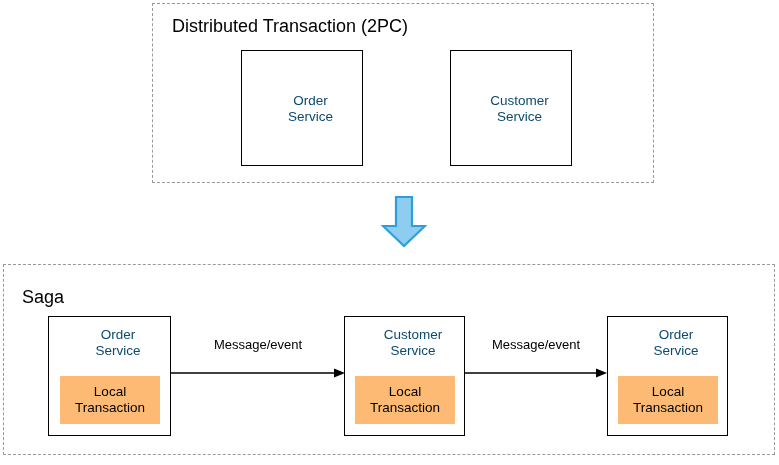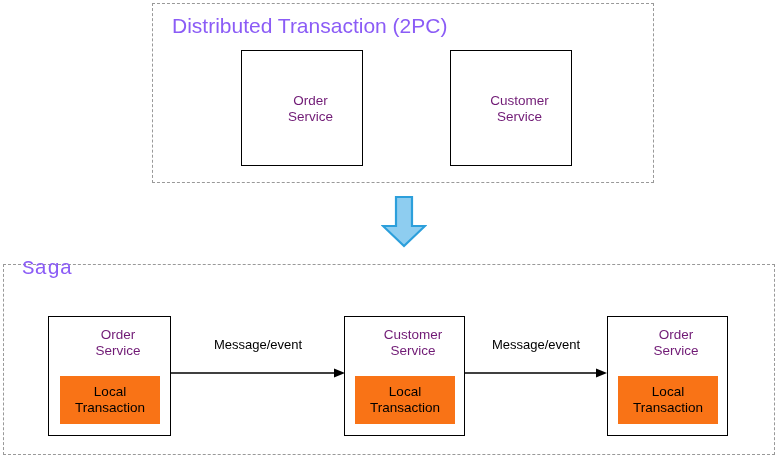--- a/index.html
+++ b/index.html
@@ -26,9 +26,9 @@
   }
   .group-title {
     position: absolute;
-    font-size: 21px;
+    font-size: 18px;
     line-height: 22px;
-    color: #8b5cf6;
+    color: #000000;
     white-space: nowrap;
   }
 

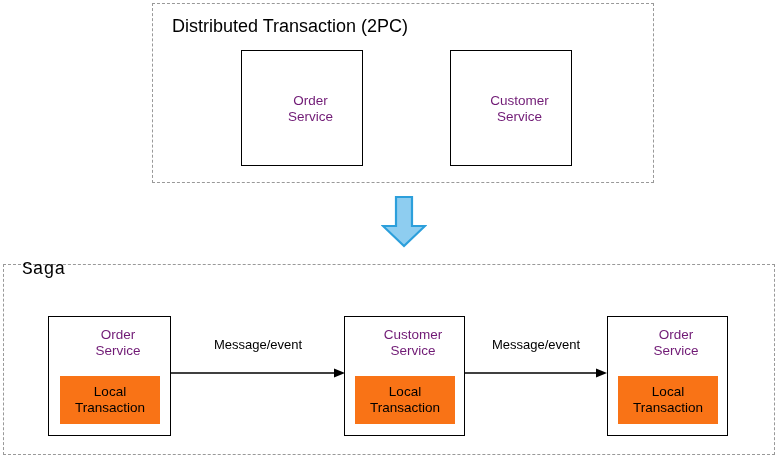--- a/index.html
+++ b/index.html
@@ -46,7 +46,7 @@
     text-align: center;
     font-size: 13.5px;
     line-height: 16px;
-    color: #701a75;
+    color: #0c4a6e;
     white-space: pre-line;
   }
 

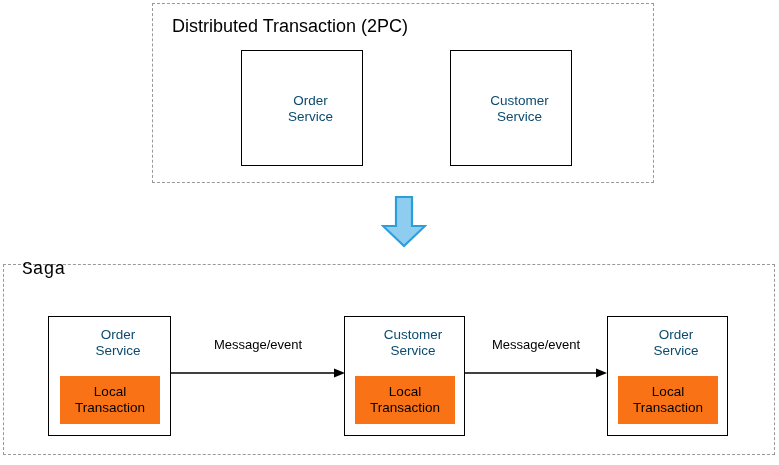--- a/index.html
+++ b/index.html
@@ -113,7 +113,7 @@
 
   <div class="group-box" style="left:3px; top:264px; width:772px; height:191px;"></div>
 
-  <div class="group-title" style="left:22px; top:258px;font-family:Liberation Mono, monospace;">Saga</div>
+  <div class="group-title" style="left:22px; top:286px;">Saga</div>
 
   <div class="service-box" style="left:48px; top:316px; width:123px; height:120px;">
     <div class="service-label" style="top:10px;">Order

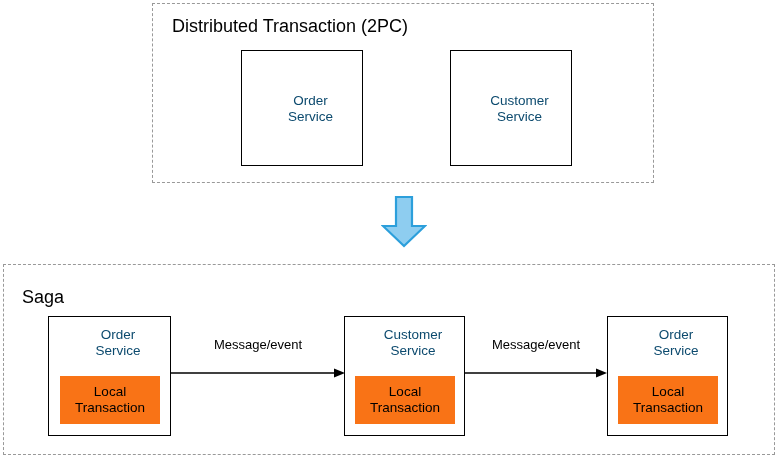--- a/index.html
+++ b/index.html
@@ -53,7 +53,7 @@
   
   .local-tx {
     position: absolute;
-    background: #f97316;
+    background: #fdba74;
     display: flex;
     align-items: center;
     justify-content: center;

